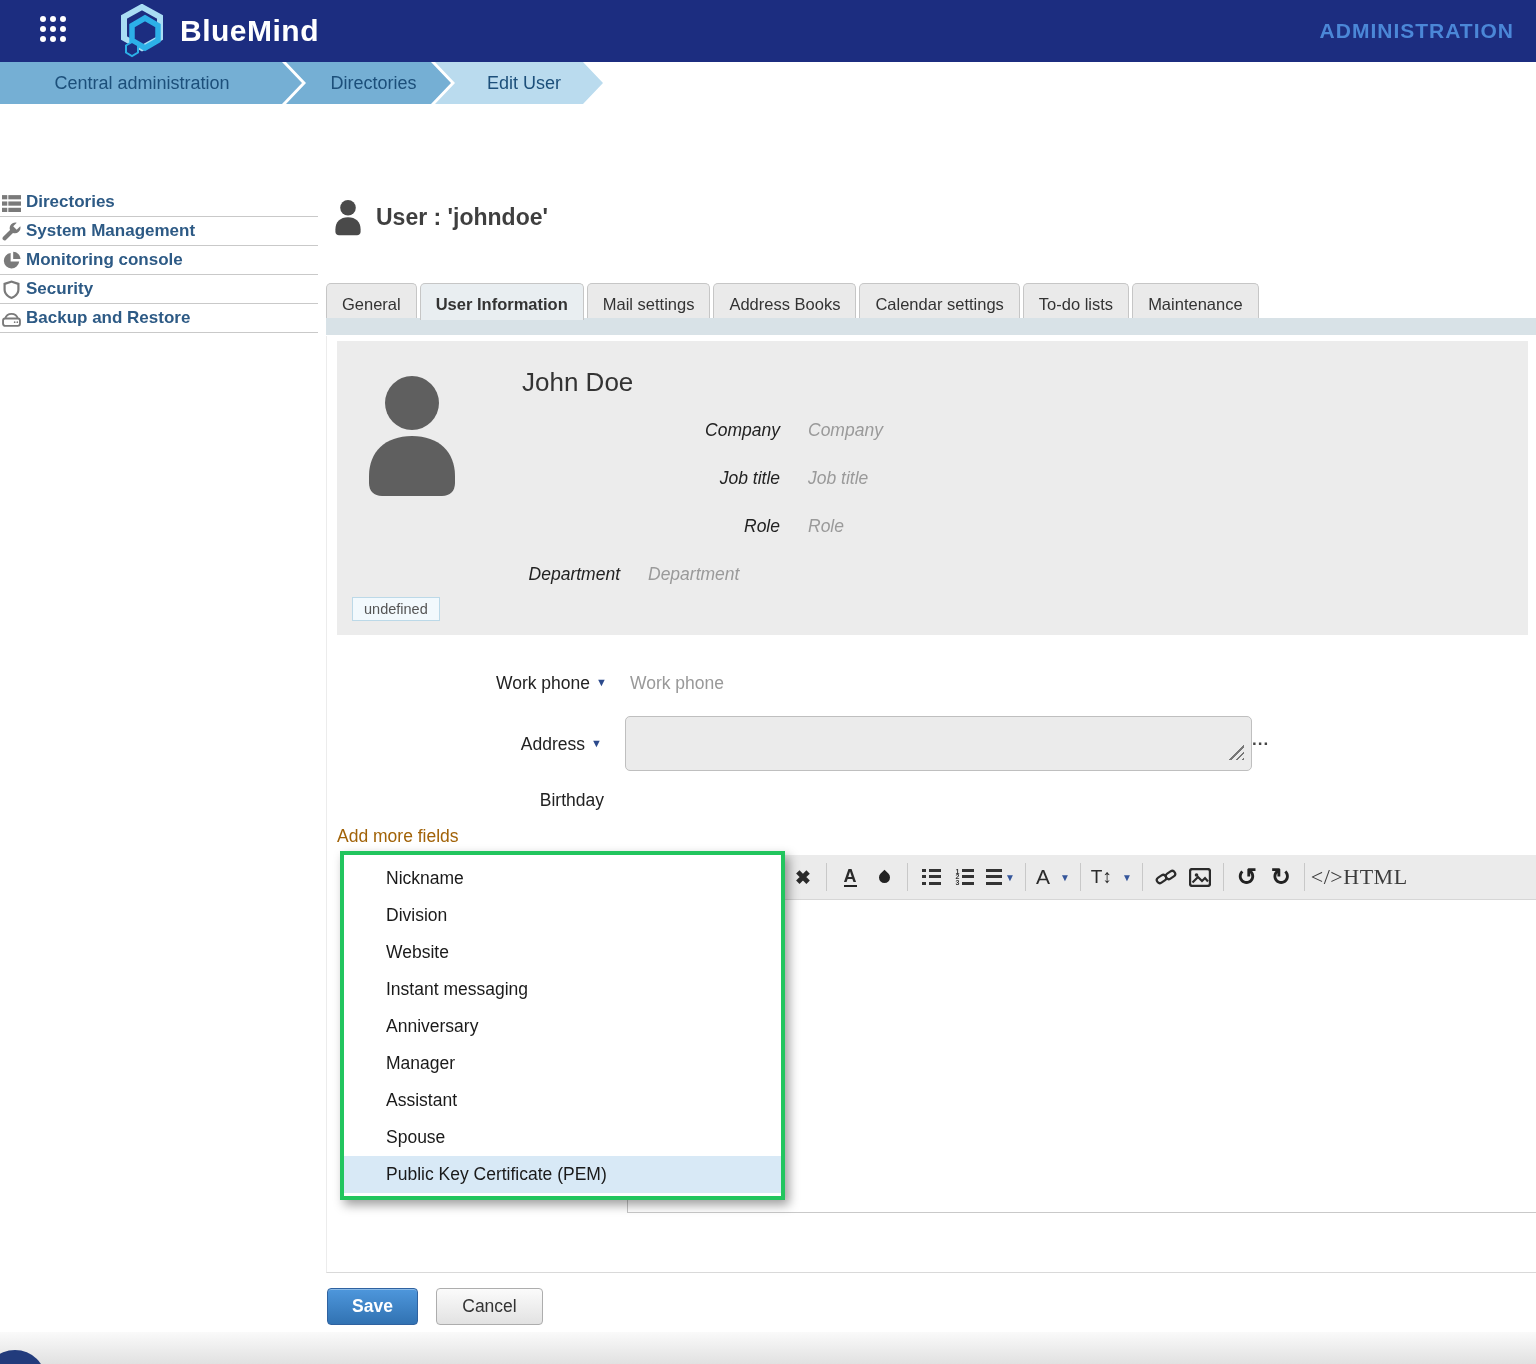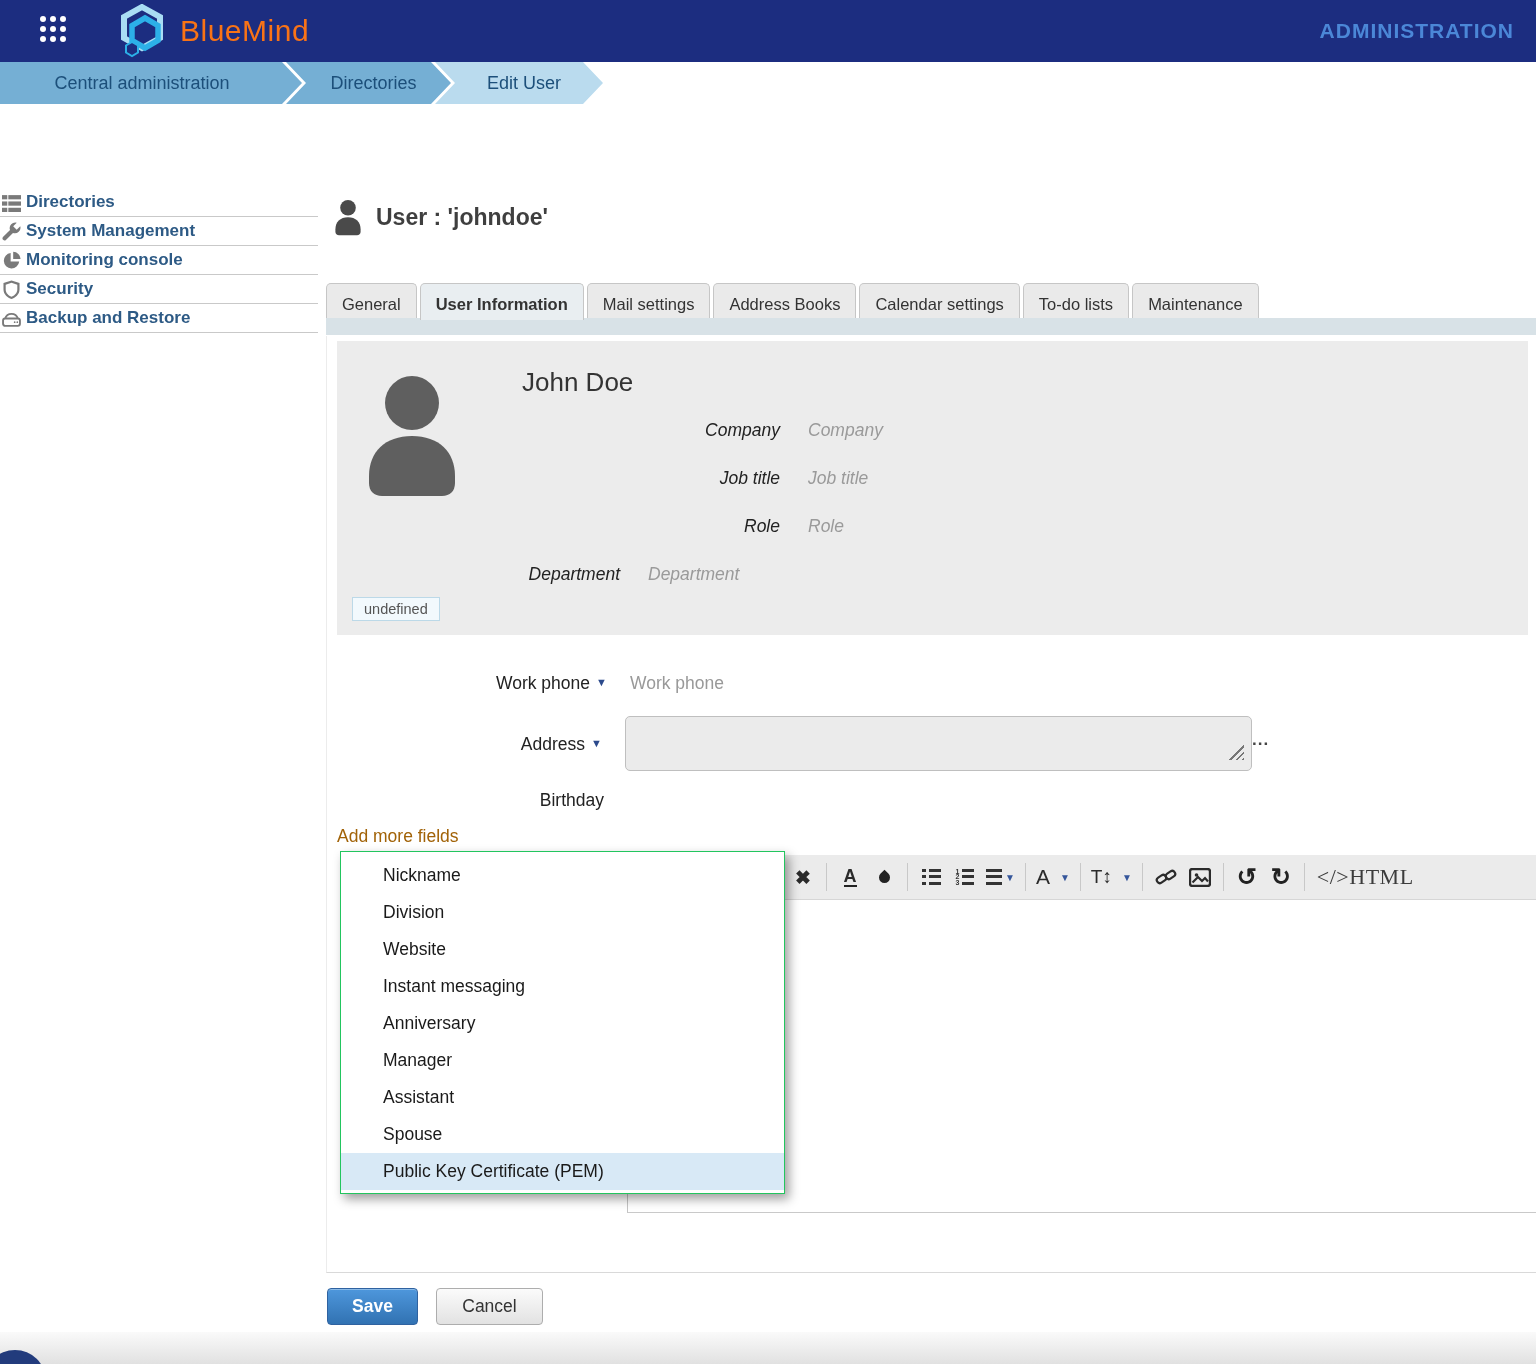--- a/index.html
+++ b/index.html
@@ -14,7 +14,7 @@
   .grid-icon i { background:#fff; border-radius:50%; width:6px; height:6px; }
   .logo { position:absolute; left:118px; top:4px; height:54px; display:flex; align-items:center; cursor:pointer; }
   .logo svg { display:block; }
-  .brand-text { color:#f97316; font-weight:normal; font-size:30px; margin-left:10px; letter-spacing:0.5px; }
+  .brand-text { color:#ffffff; font-weight:bold; font-size:30px; margin-left:10px; letter-spacing:0.5px; }
   .admin-label { position:absolute; right:22px; top:19px; color:#4b87d7; font-weight:bold;
     font-size:21px; letter-spacing:1px; }
 

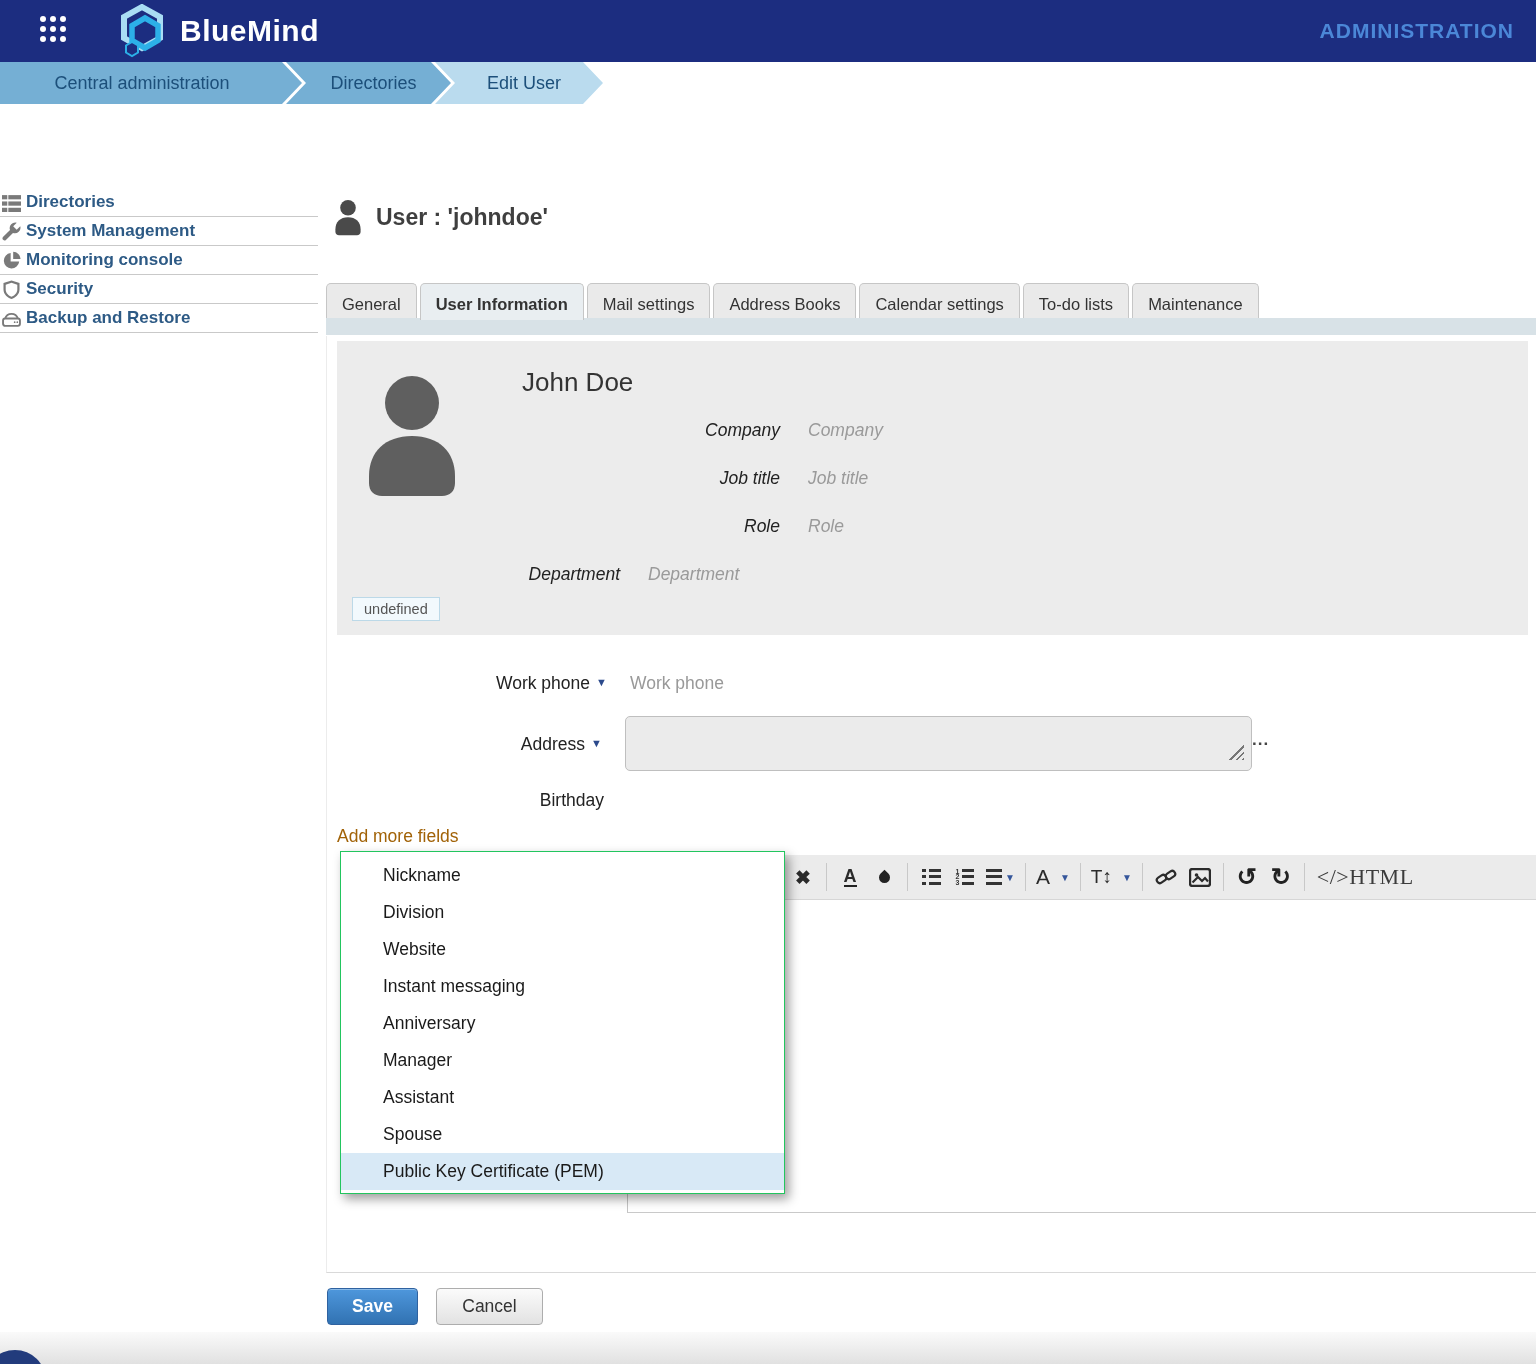--- a/index.html
+++ b/index.html
@@ -79,7 +79,7 @@
 
   
   .fieldmenu { position:absolute; left:340px; top:851px; width:445px; background:#fff; z-index:10;
-    border:1px solid #22c55e; box-shadow:4px 5px 10px rgba(0,0,0,0.38); padding-top:5px; padding-bottom:3px; }
+    border:4px solid #22c55e; box-shadow:4px 5px 10px rgba(0,0,0,0.38); padding-top:5px; padding-bottom:3px; }
   .fieldmenu .mitem { height:37px; line-height:37px; padding-left:42px; font-size:17.5px; color:#1a1a1a; cursor:pointer; }
   .fieldmenu .mitem.hl { background:#d8e9f6; }
 

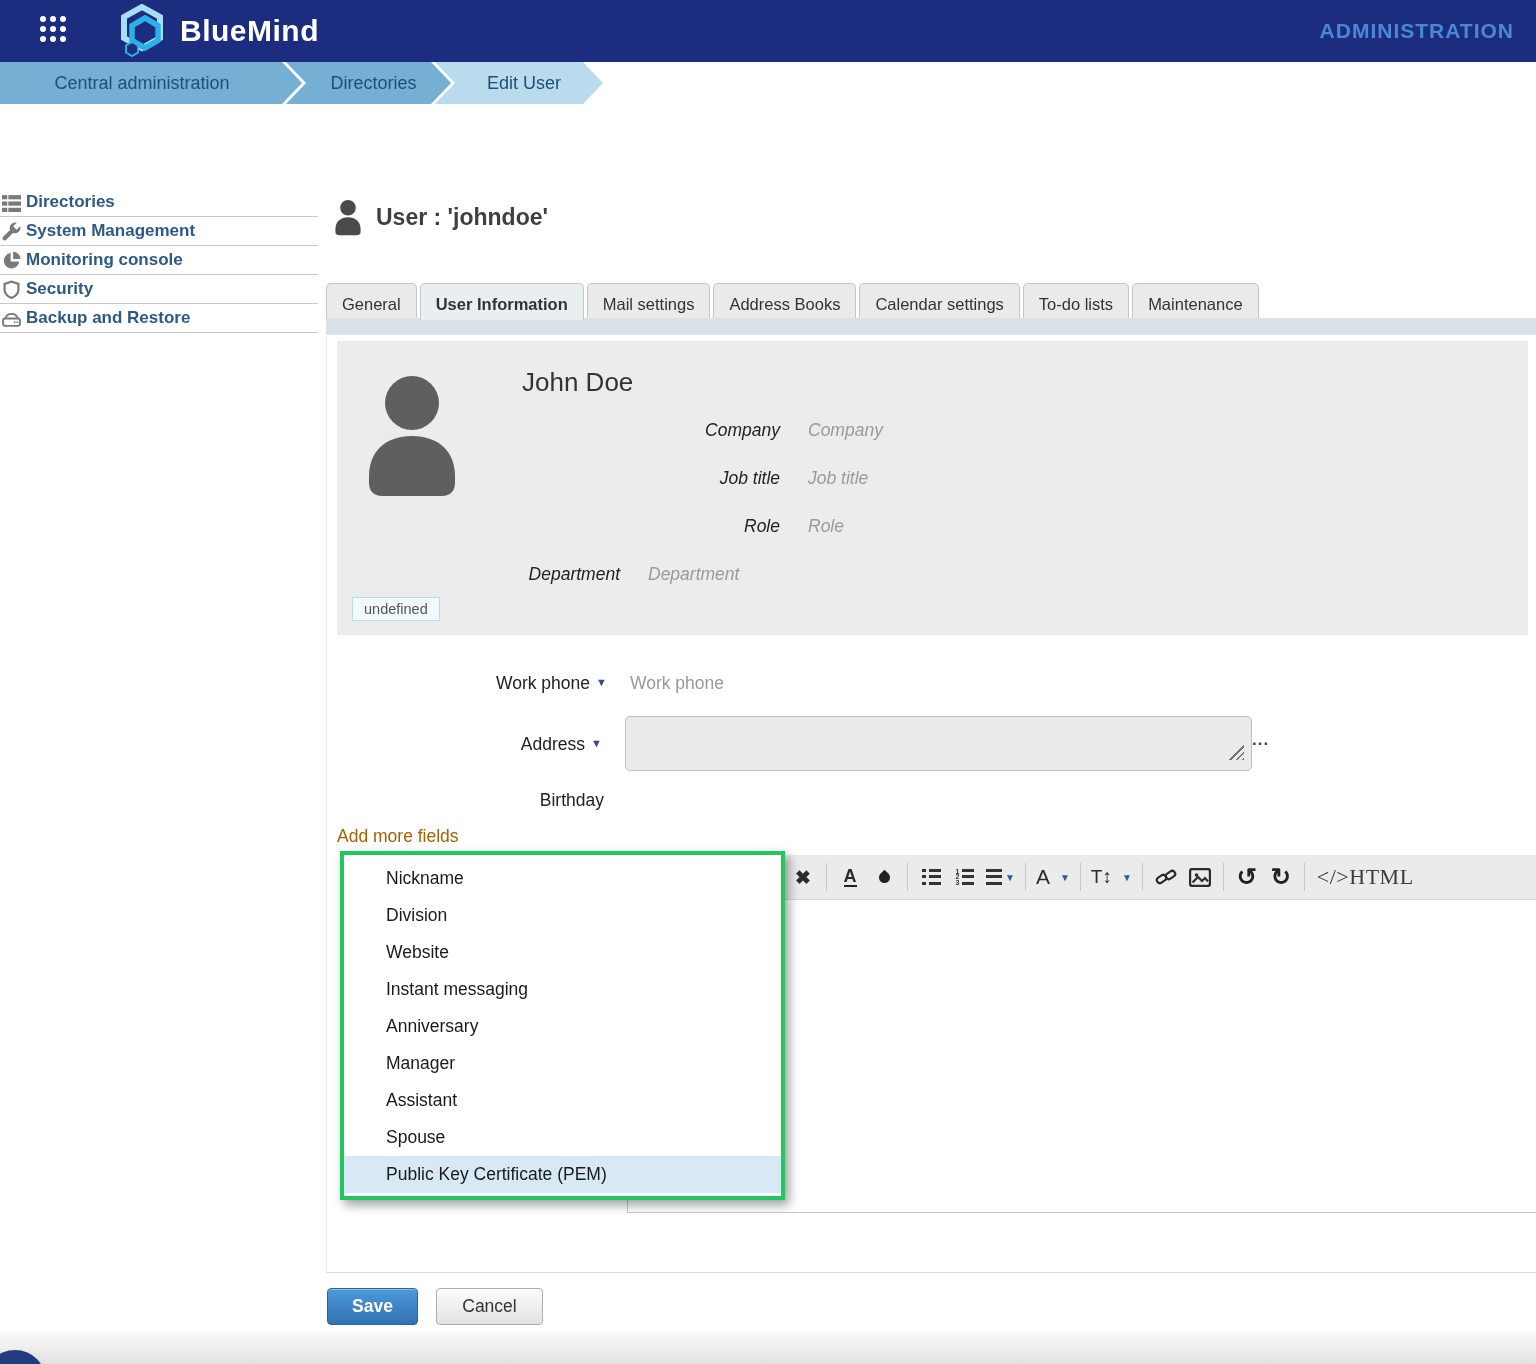--- a/index.html
+++ b/index.html
@@ -103,7 +103,7 @@
   .align-ico { width:16px; height:16px;
     background:repeating-linear-gradient(#333 0 3px, transparent 3px 6.5px); }
   .undo-g { font-size:24px; font-weight:bold; color:#222; line-height:24px; }
-  .html-btn { font-family:"Liberation Serif", serif; font-size:22px; color:#3c3c3c; margin-left:6px; letter-spacing:0.5px; }
+  .html-btn { font-family:"Liberation Serif", serif; font-size:22px; color:#3c3c3c; letter-spacing:0.5px; }
   .ecanvas { width:100%; height:312px; background:#fff; cursor:text; }
 
   

